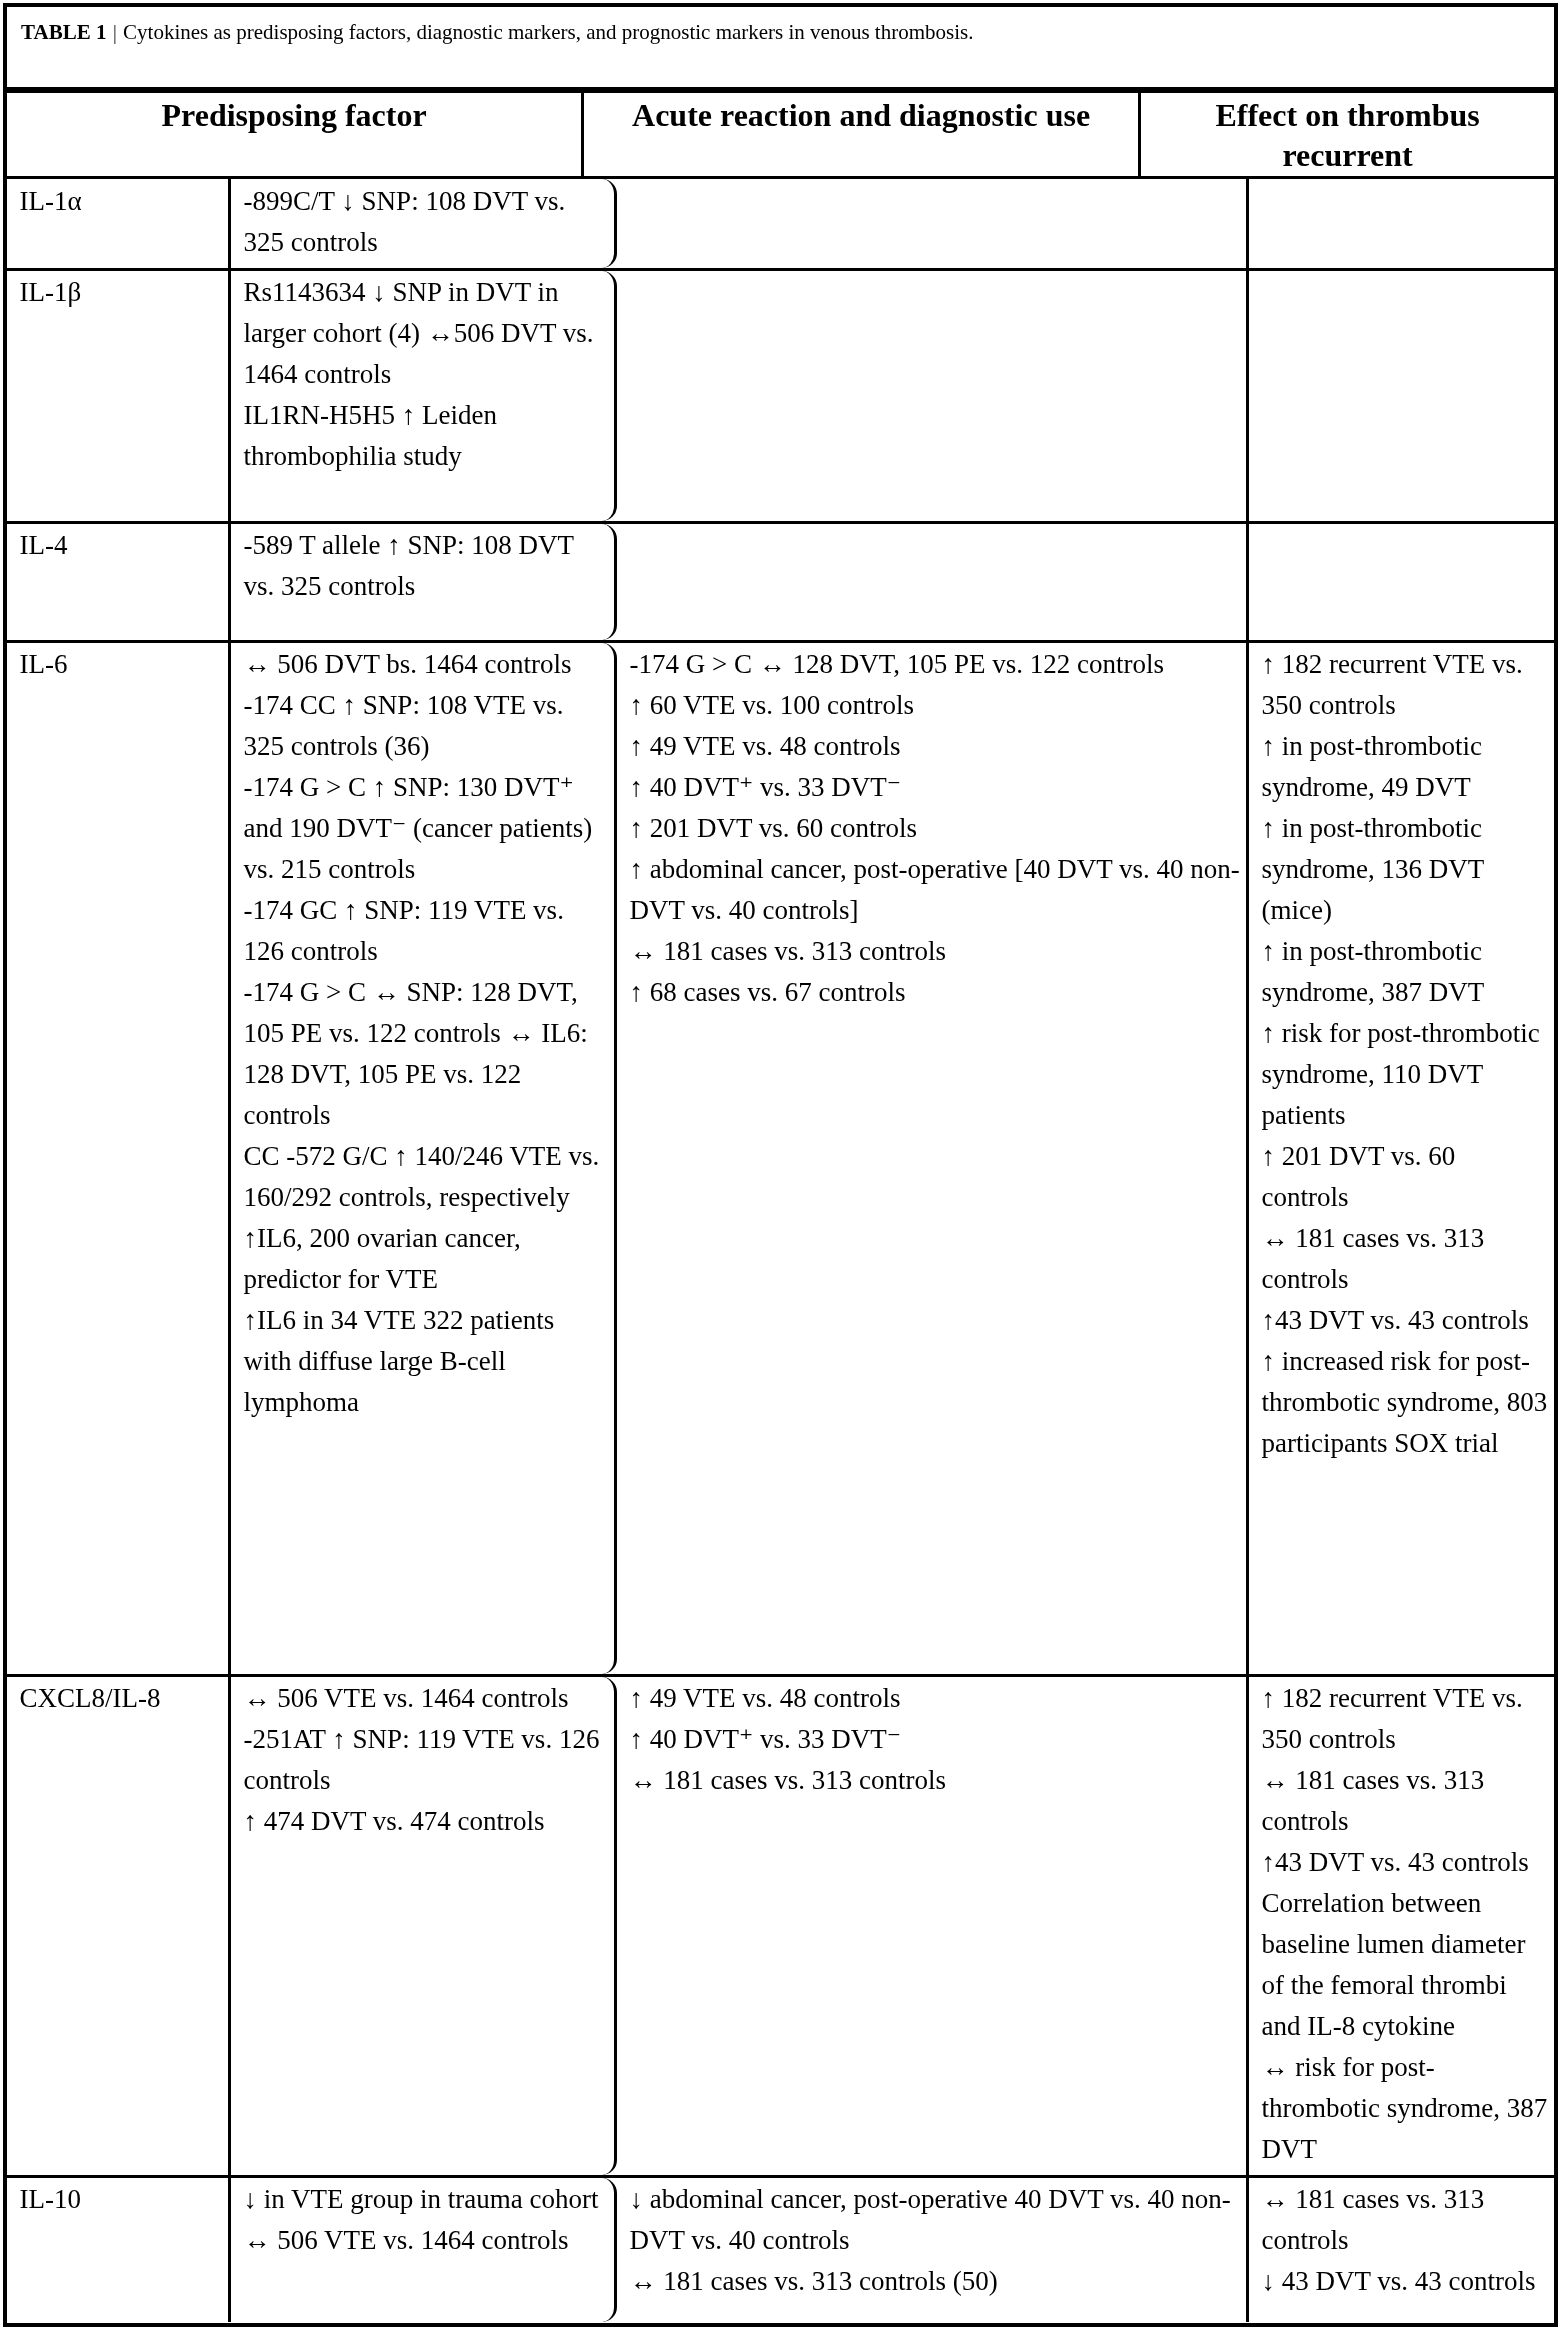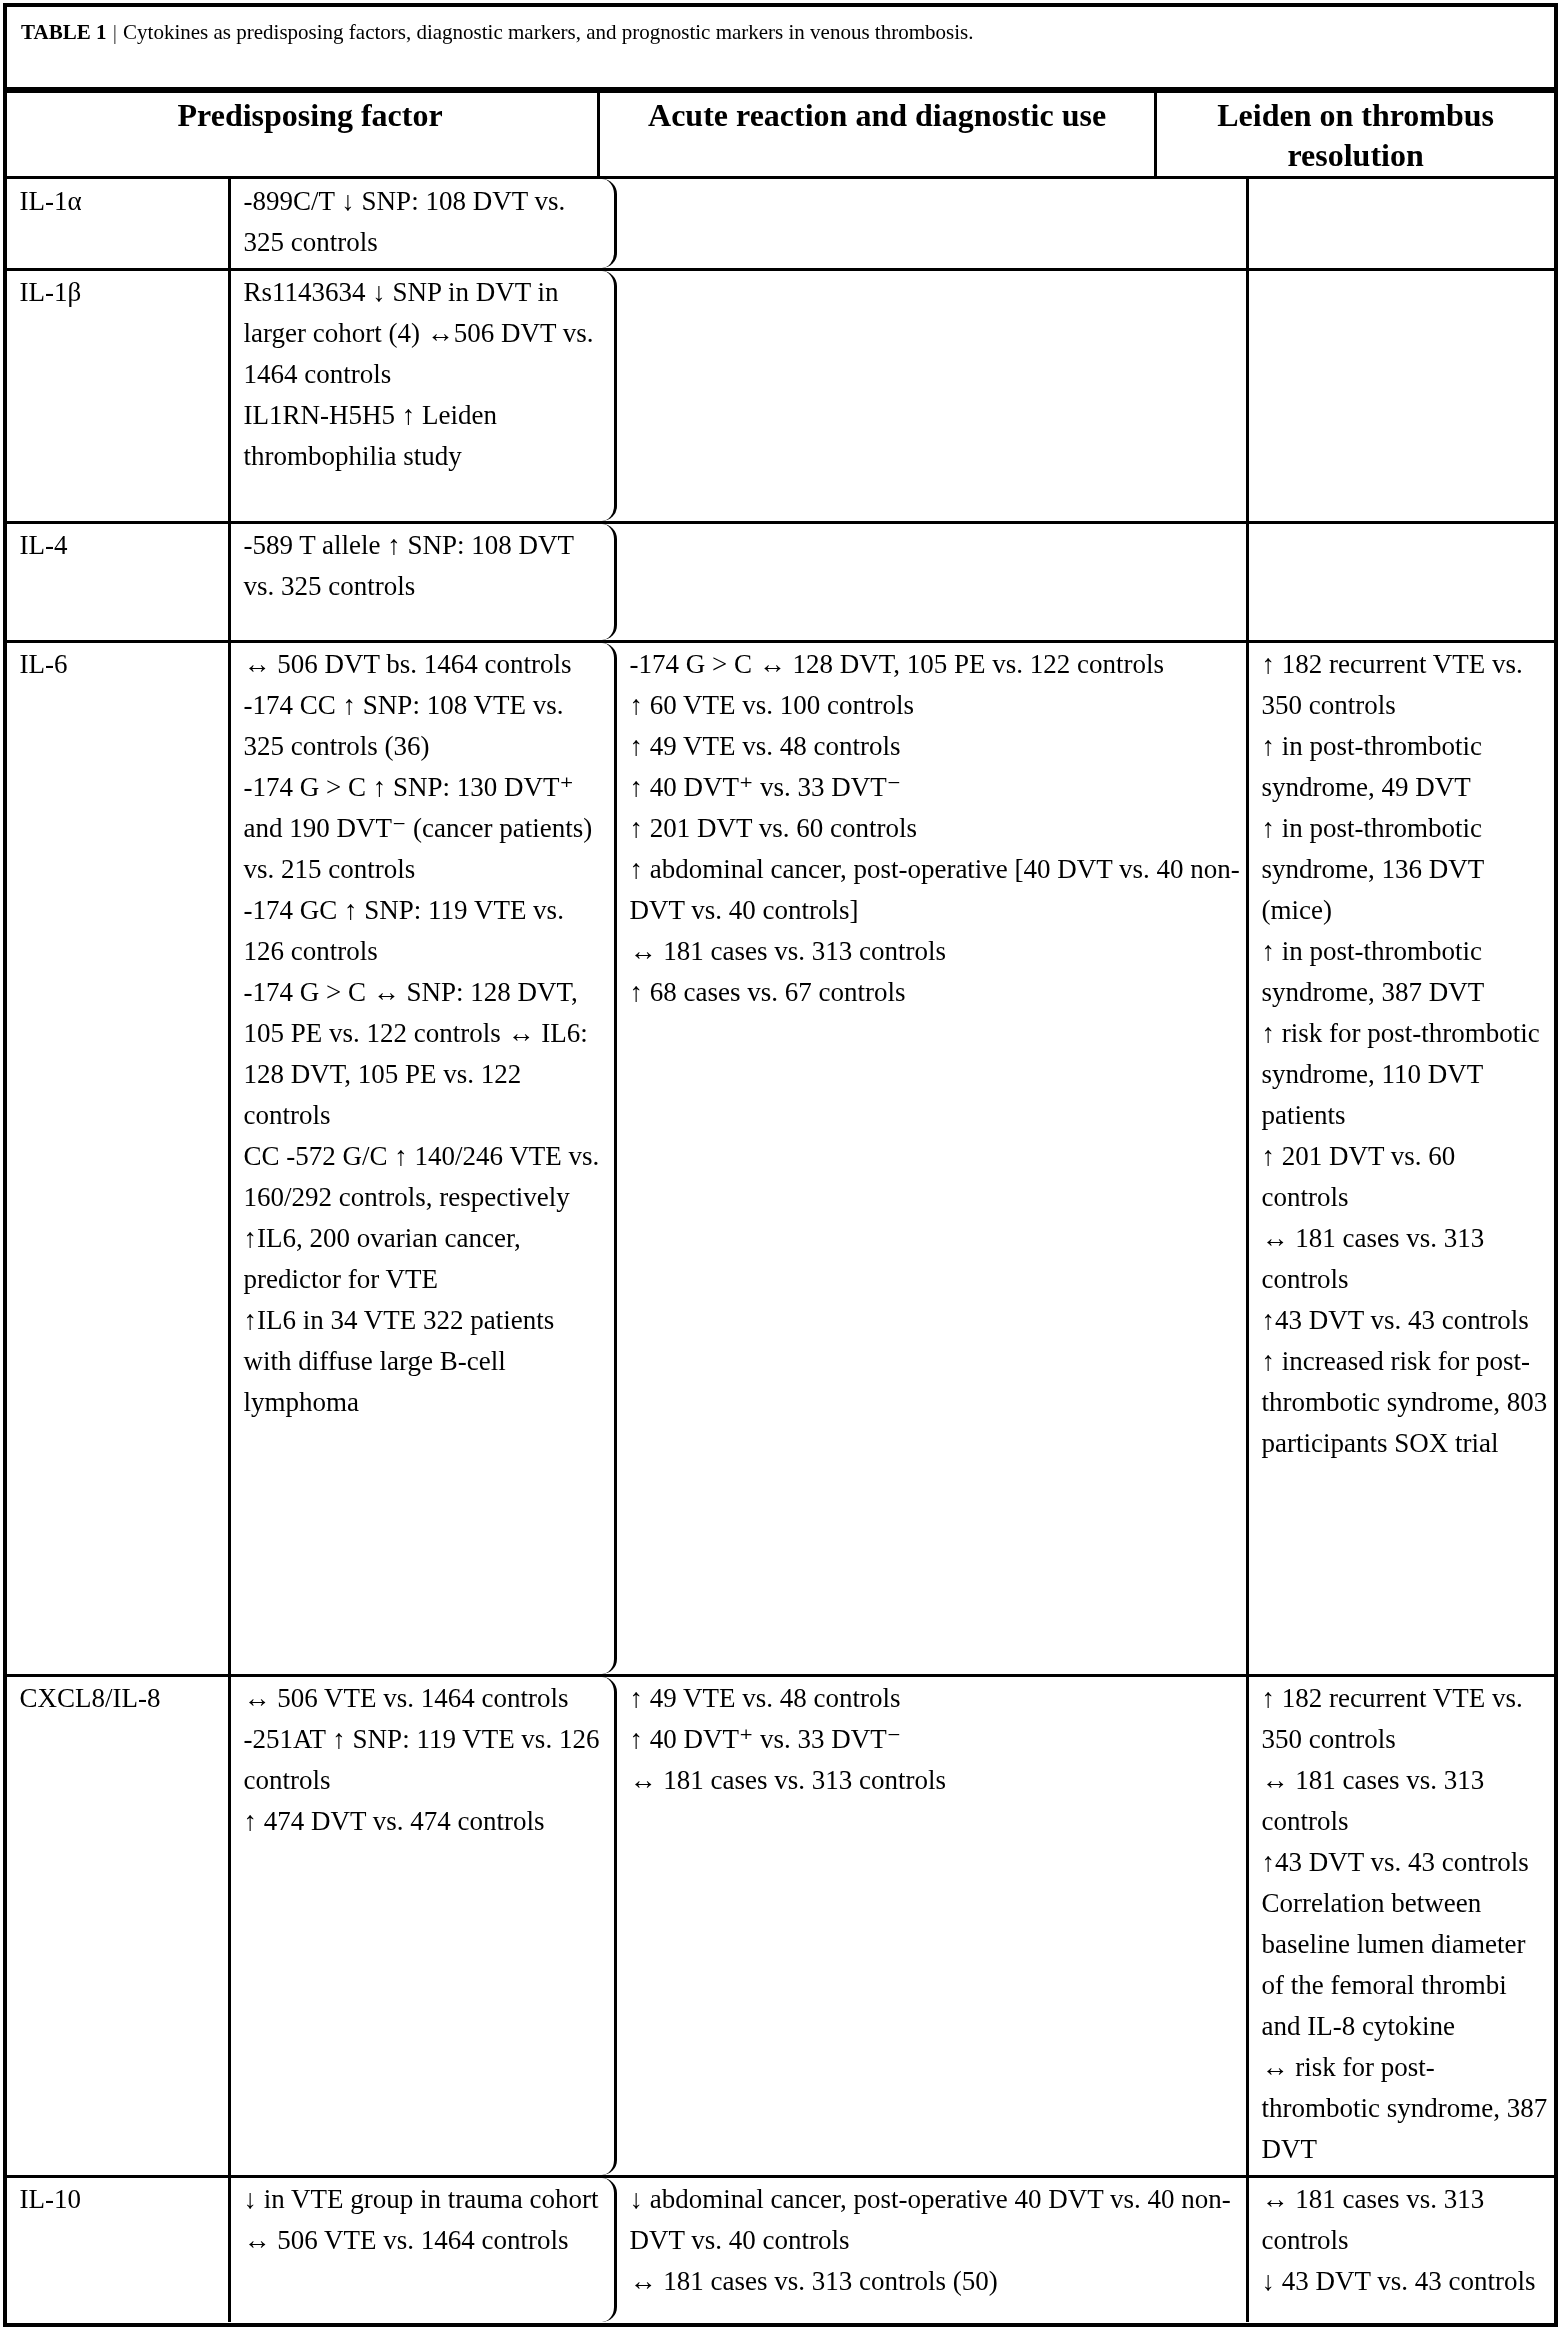--- a/index.html
+++ b/index.html
@@ -50,7 +50,7 @@
     text-align: center;
     padding: 1.6px 7.8px;
   }
-  .hcell-predisposing { width: 577px; border-right: 3.1px solid #000000; margin-left: 16px; }
+  .hcell-predisposing { width: 577px; border-right: 3.1px solid #000000; }
   .hcell-acute        { width: 557px; border-right: 3.1px solid #000000; }
   .hcell-effect       { flex: 1; }
   .body-row {

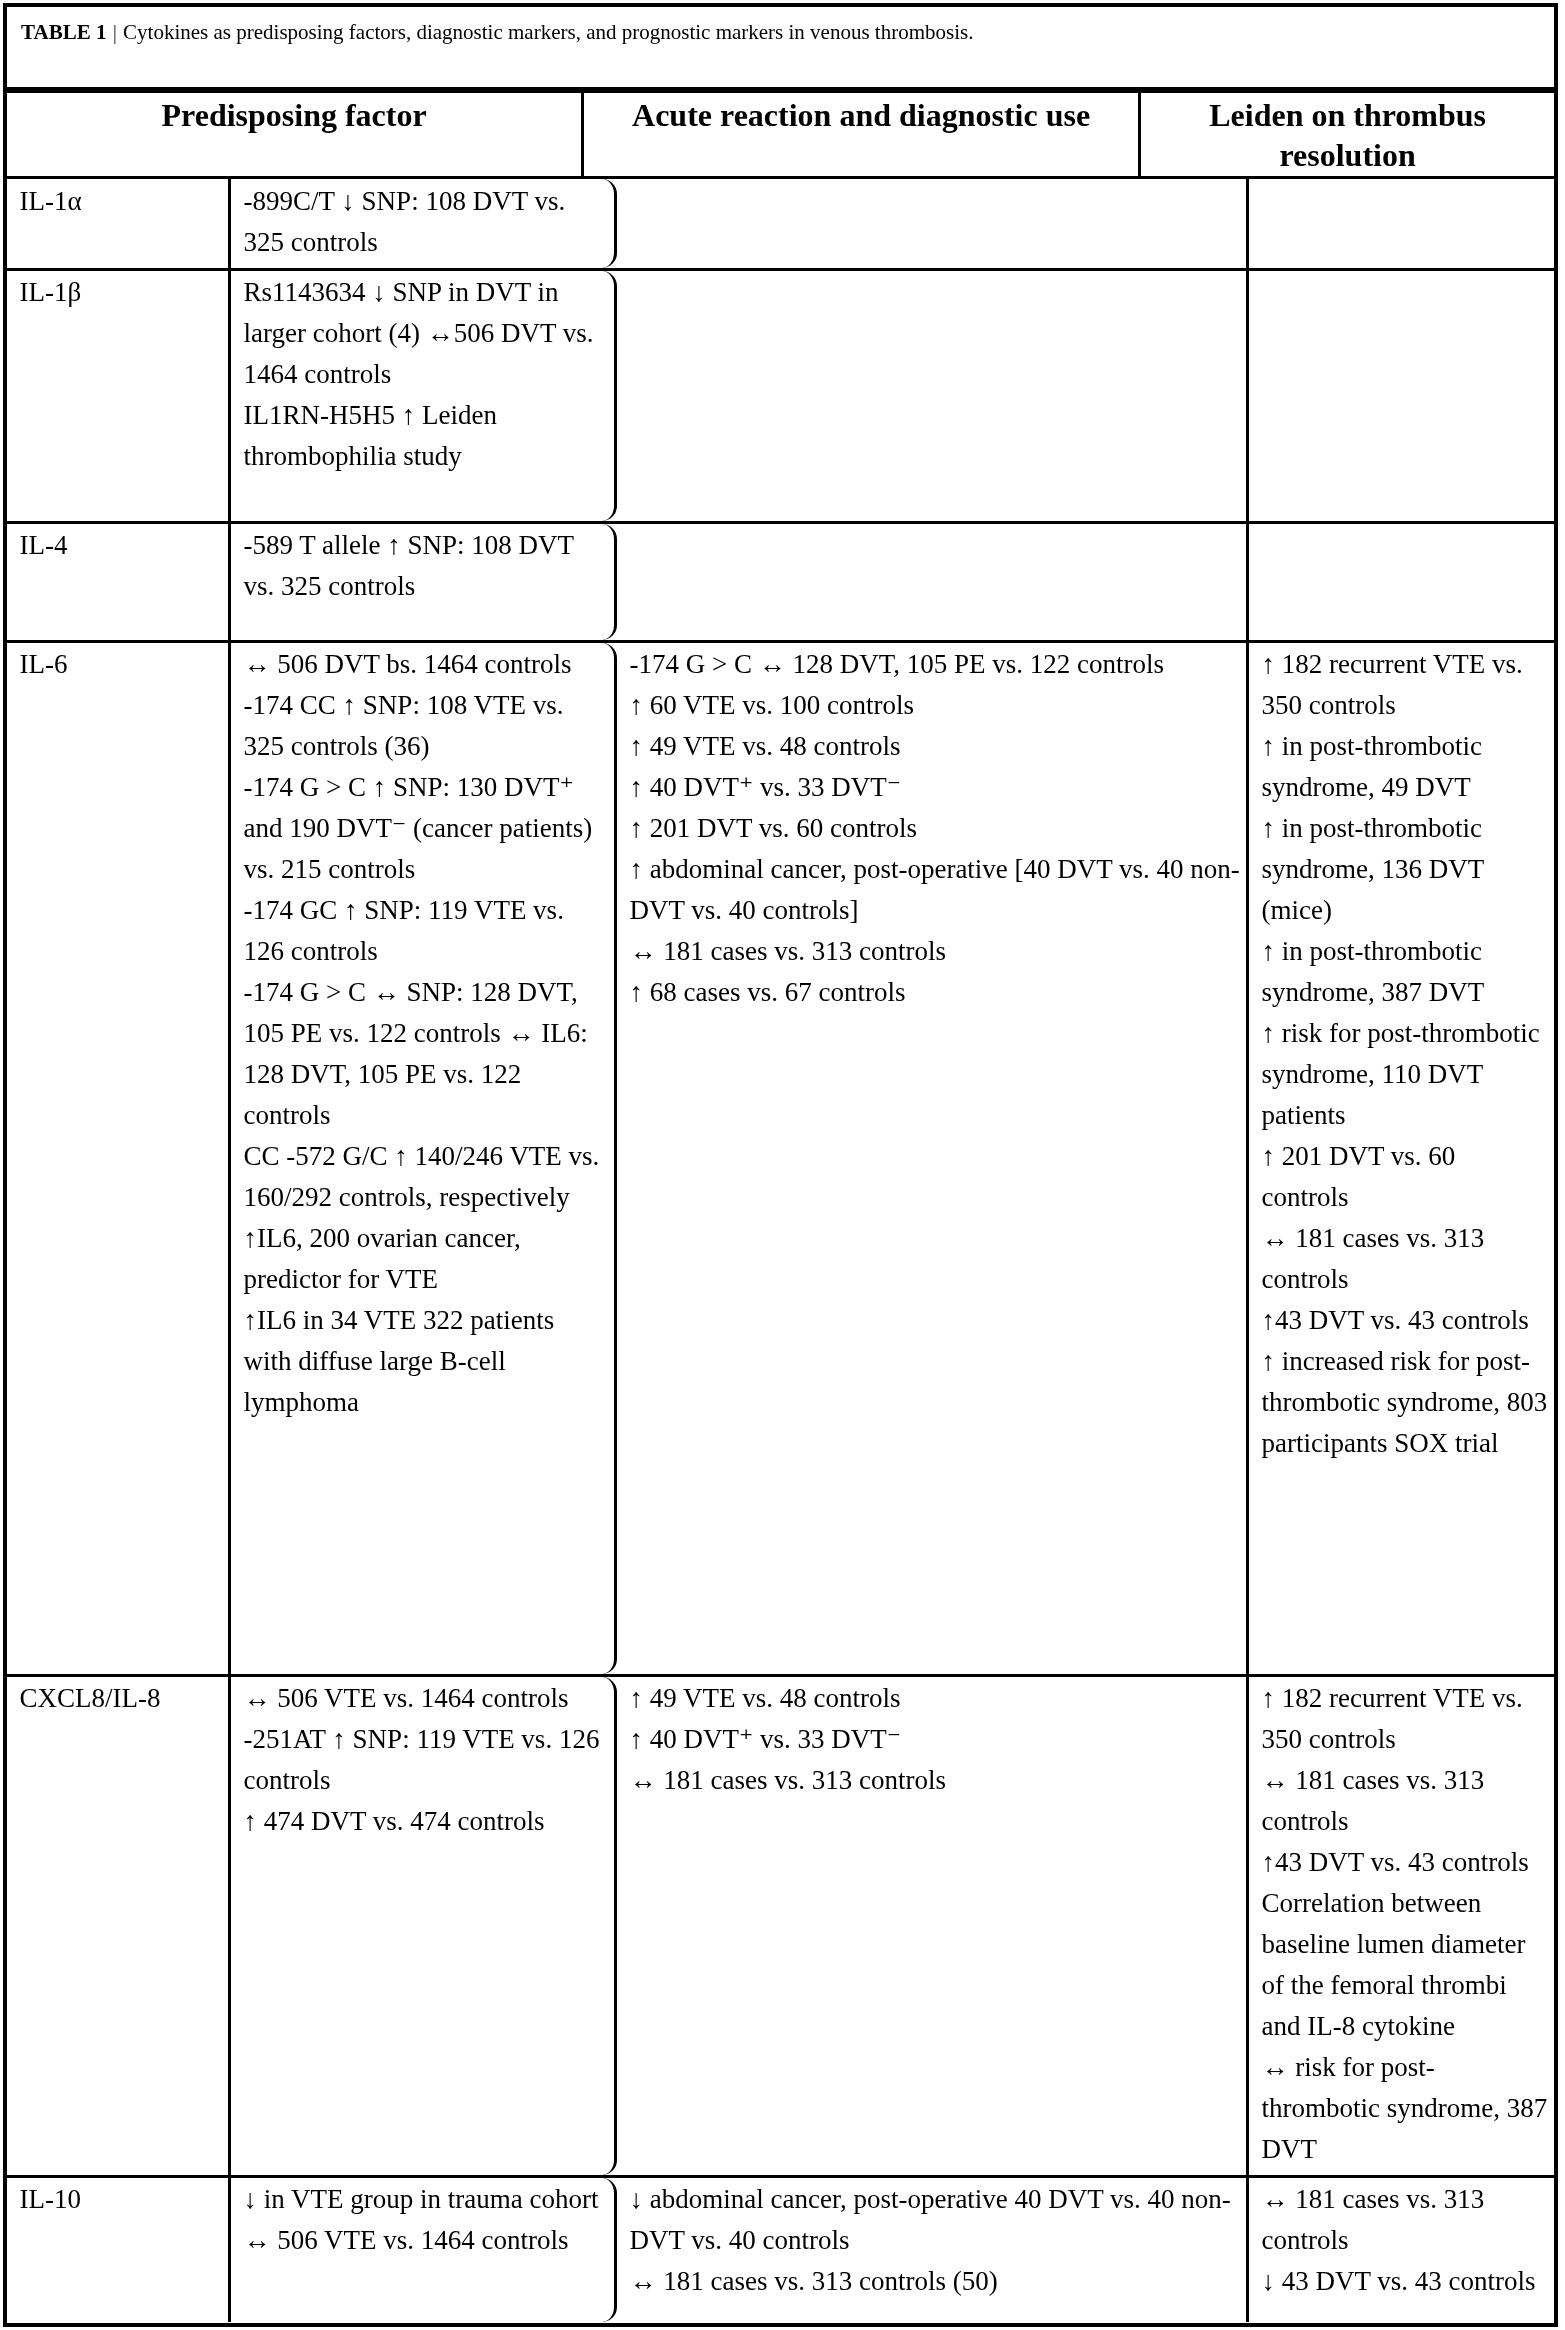--- a/index.html
+++ b/index.html
@@ -89,7 +89,7 @@
     <div class="header-row">
       <div class="hcell hcell-predisposing">Predisposing factor</div>
       <div class="hcell hcell-acute">Acute reaction and diagnostic use</div>
-      <div class="hcell hcell-effect">Leiden on thrombus resolution</div>
+      <div class="hcell hcell-effect">Effect on thrombus recurrent</div>
     </div>
 
     <div class="body-row row-il1a">

